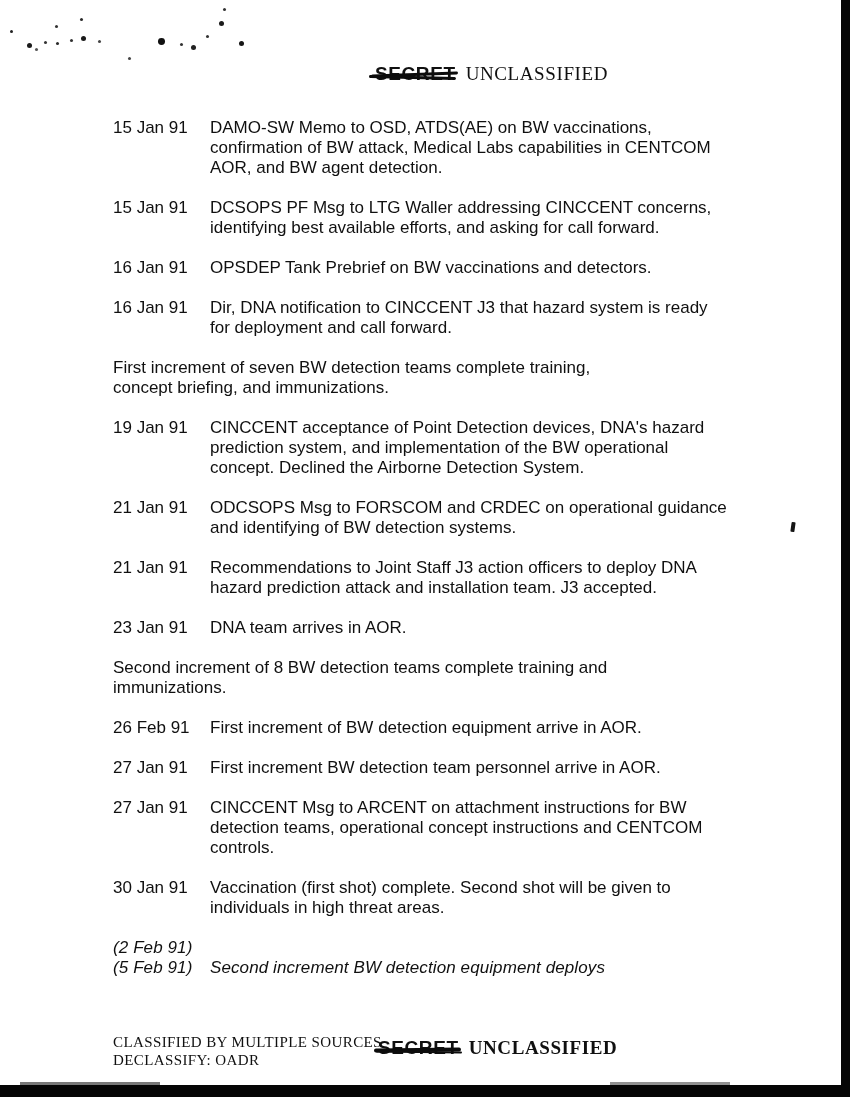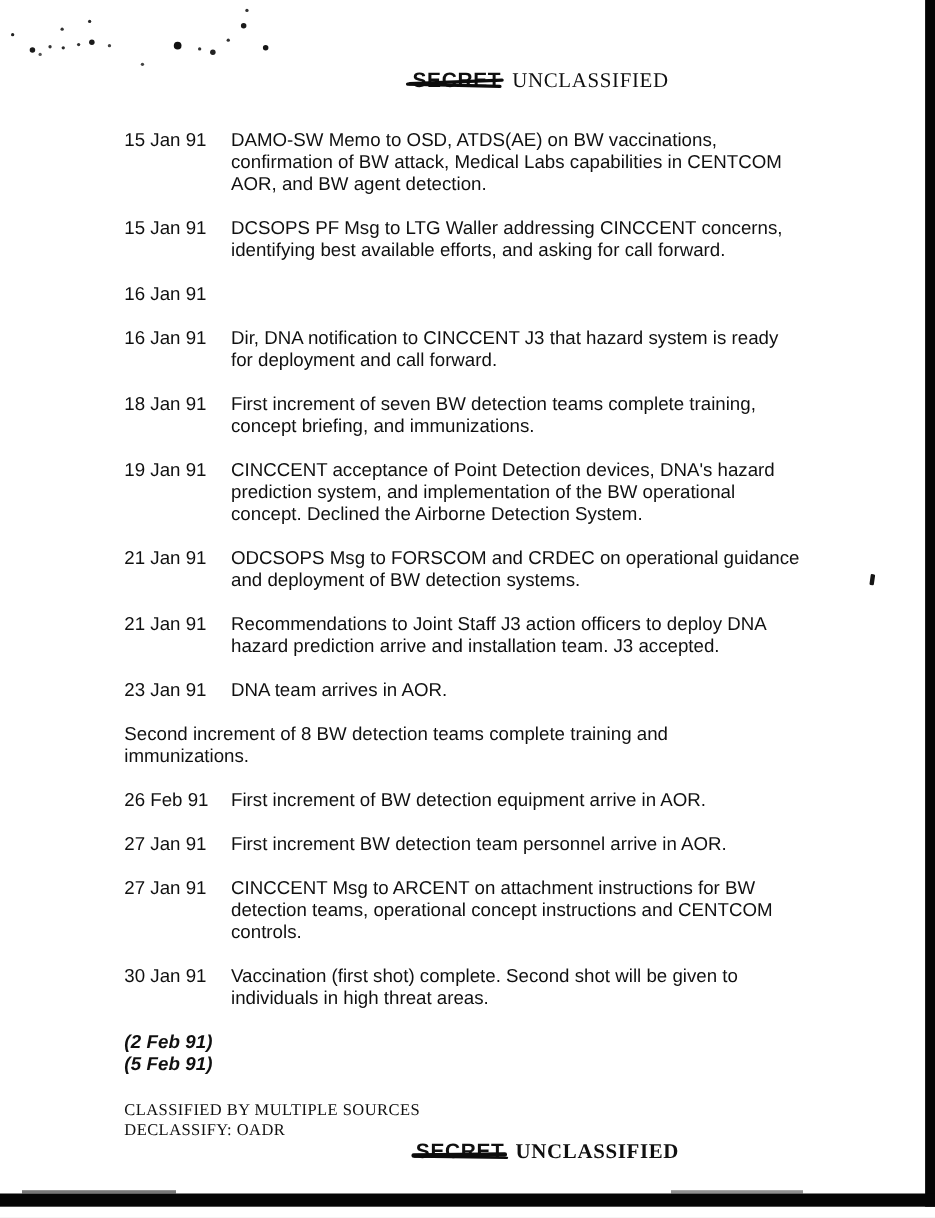--- a/index.html
+++ b/index.html
@@ -77,6 +77,7 @@
 
     <div class="entry">
       <span class="date">16 Jan 91</span>
+      <span class="desc">OPSDEP Tank Prebrief on BW vaccinations and detectors.</span>
     </div>
 
     <div class="entry">

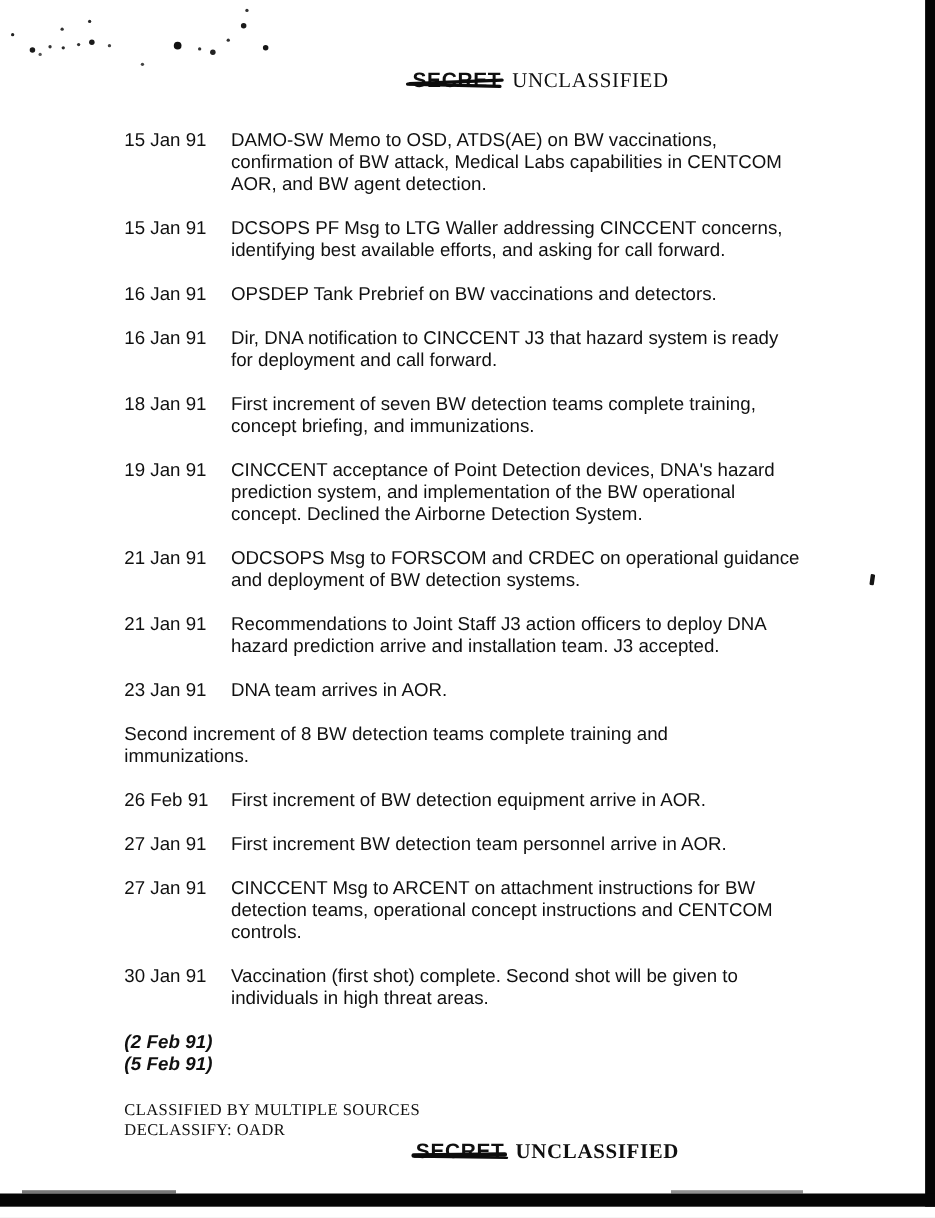--- a/index.html
+++ b/index.html
@@ -87,7 +87,6 @@
     </div>
 
     <div class="entry">
-      <span class="date">18 Jan 91</span>
       <span class="desc">First increment of seven BW detection teams complete training,
 concept briefing, and immunizations.</span>
     </div>

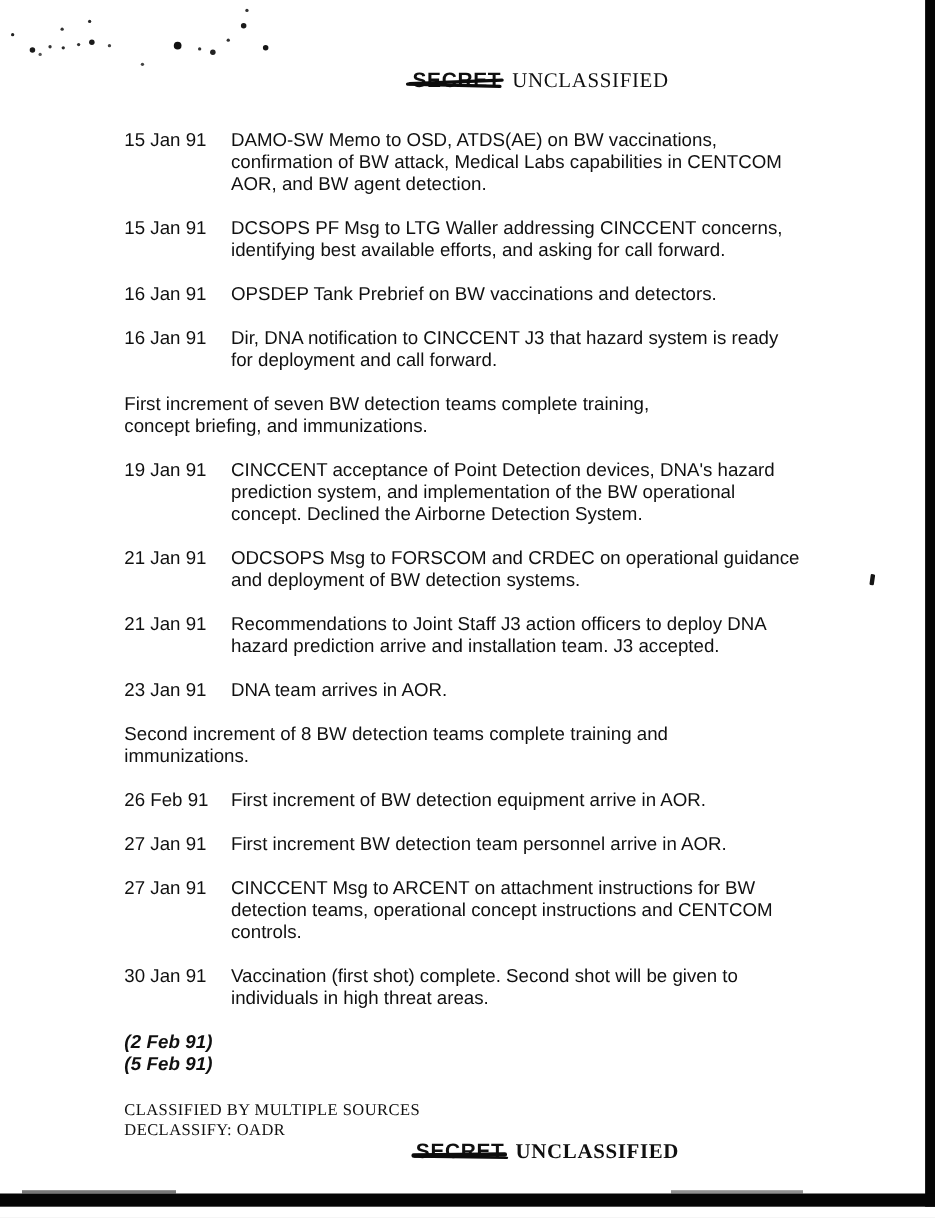--- a/index.html
+++ b/index.html
@@ -101,7 +101,7 @@
     <div class="entry">
       <span class="date">21 Jan 91</span>
       <span class="desc">ODCSOPS Msg to FORSCOM and CRDEC on operational guidance
-and deployment of BW detection systems.</span>
+and identifying of BW detection systems.</span>
     </div>
 
     <div class="entry">

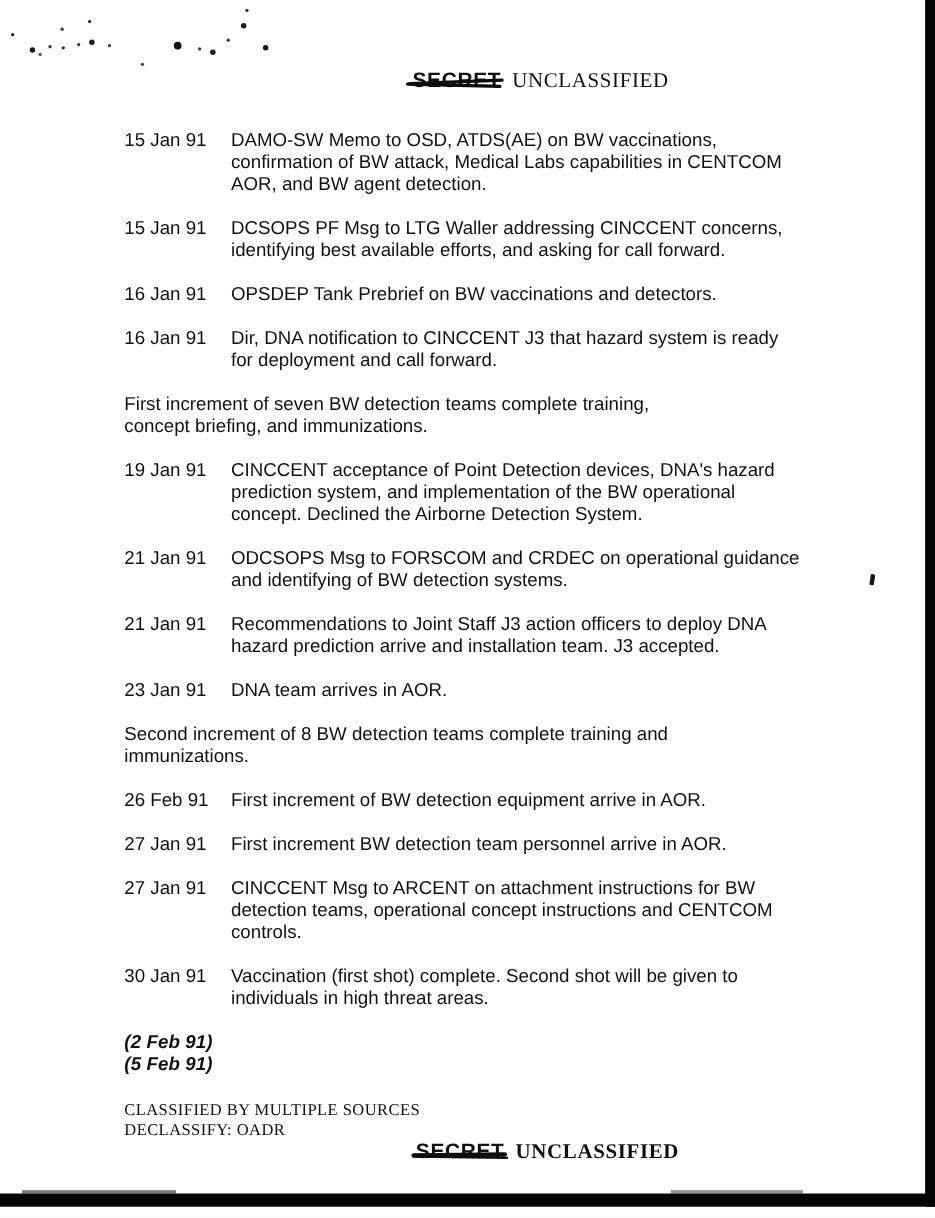--- a/index.html
+++ b/index.html
@@ -107,7 +107,7 @@
     <div class="entry">
       <span class="date">21 Jan 91</span>
       <span class="desc">Recommendations to Joint Staff J3 action officers to deploy DNA
-hazard prediction arrive and installation team.  J3 accepted.</span>
+hazard prediction attack and installation team.  J3 accepted.</span>
     </div>
 
     <div class="entry">

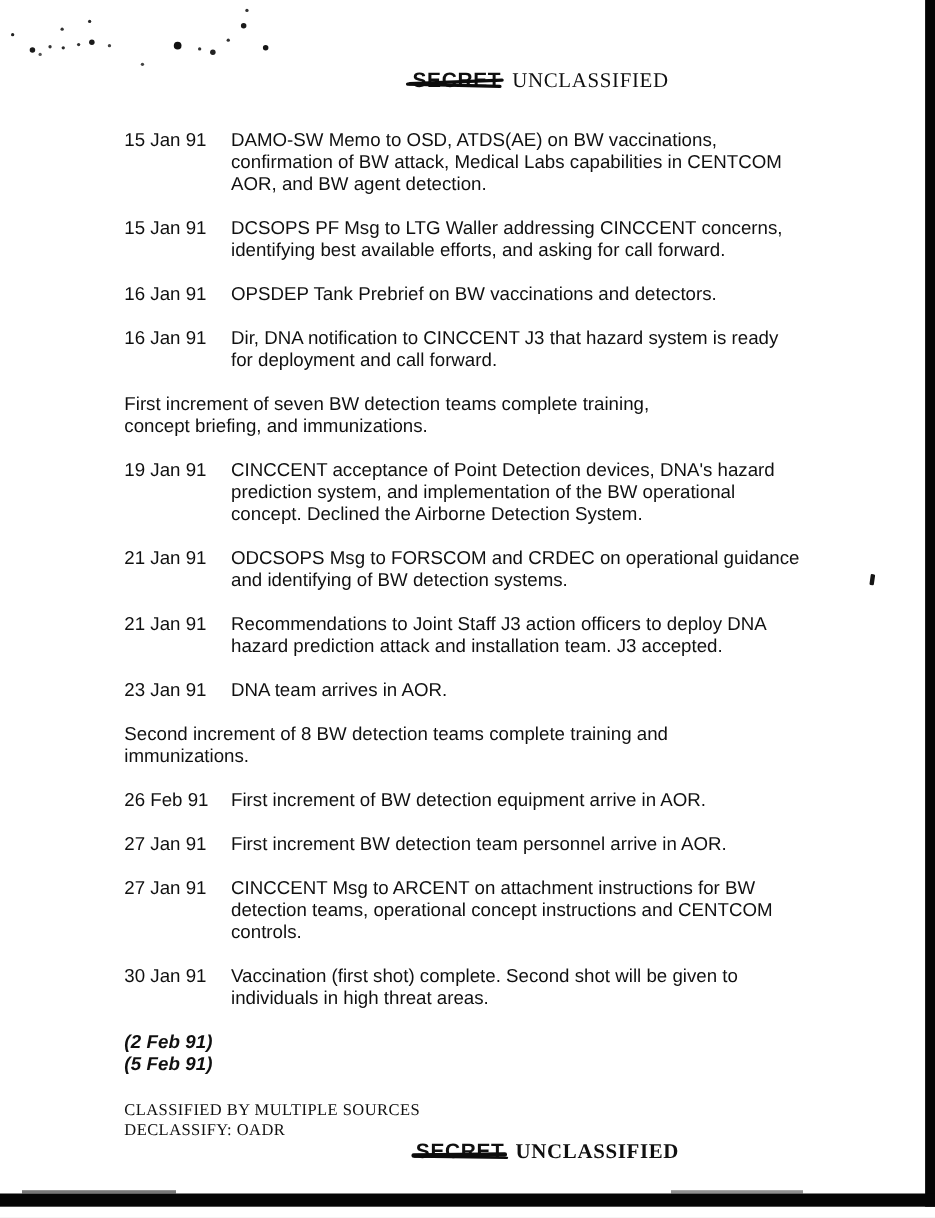--- a/index.html
+++ b/index.html
@@ -41,7 +41,7 @@
   .entry{display:flex;margin-bottom:20px;font-size:17px;line-height:20px;}
   .entry .date{width:97px;flex:0 0 97px;white-space:nowrap;}
   .entry .desc{width:533px;white-space:pre-line;}
-  .entry.italic{font-style:italic;font-weight:700;margin-bottom:0;letter-spacing:.1px;align-items:center;}
+  .entry.italic{font-style:italic;font-weight:400;margin-bottom:0;letter-spacing:.1px;align-items:center;}
 
   
   .footer{position:absolute;top:1001px;left:113px;font-family:"Liberation Serif",serif;font-size:15px;line-height:18px;letter-spacing:.4px;}

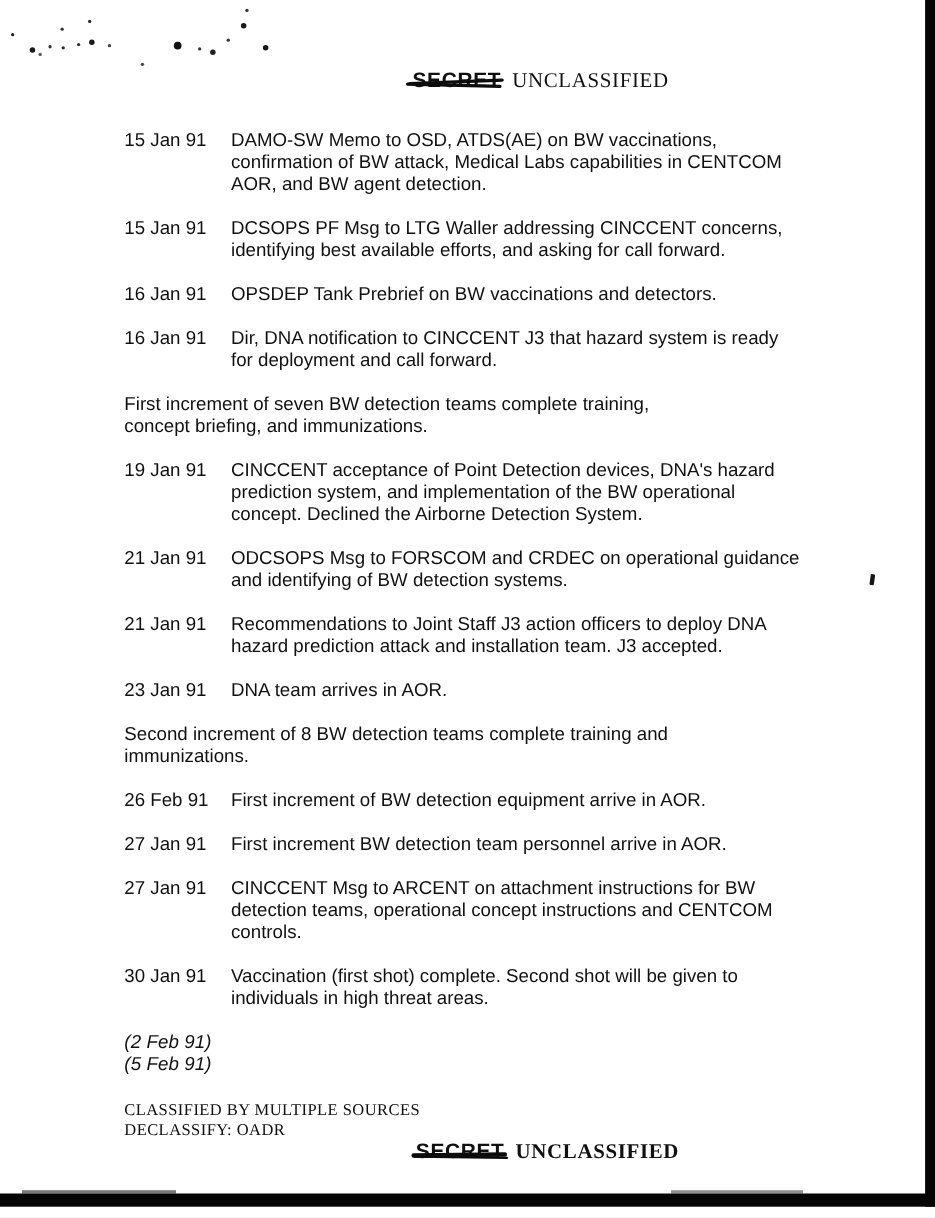--- a/index.html
+++ b/index.html
@@ -149,6 +149,7 @@
 
     <div class="entry italic">
       <span class="date">(5 Feb 91)</span>
+      <span class="desc">Second increment BW detection equipment deploys</span>
     </div>
   </div>
 

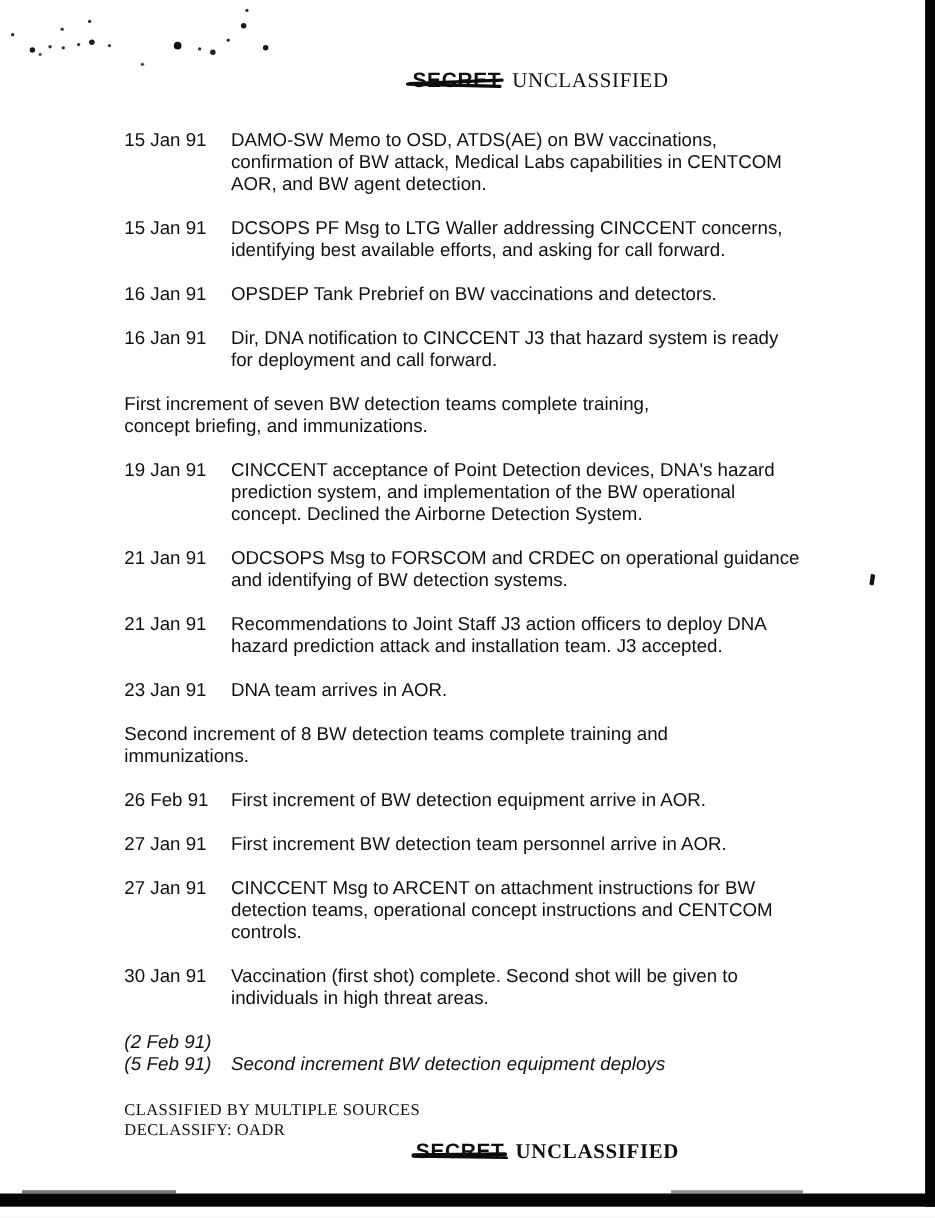--- a/index.html
+++ b/index.html
@@ -44,7 +44,7 @@
   .entry.italic{font-style:italic;font-weight:400;margin-bottom:0;letter-spacing:.1px;align-items:center;}
 
   
-  .footer{position:absolute;top:1001px;left:113px;font-family:"Liberation Serif",serif;font-size:15px;line-height:18px;letter-spacing:.4px;}
+  .footer{position:absolute;top:1033px;left:113px;font-family:"Liberation Serif",serif;font-size:15px;line-height:18px;letter-spacing:.4px;}
 </style>
 </head>
 <body>

